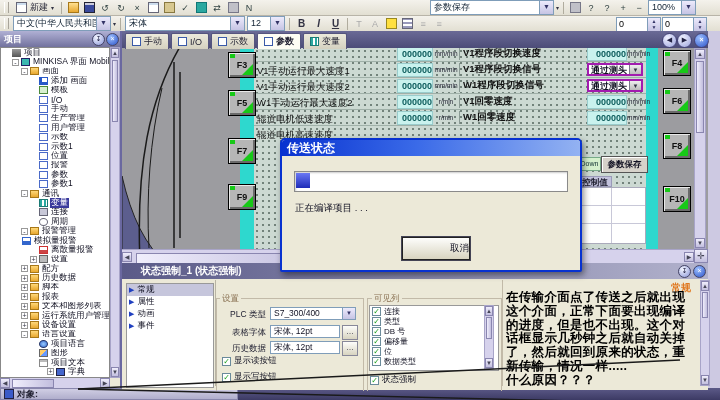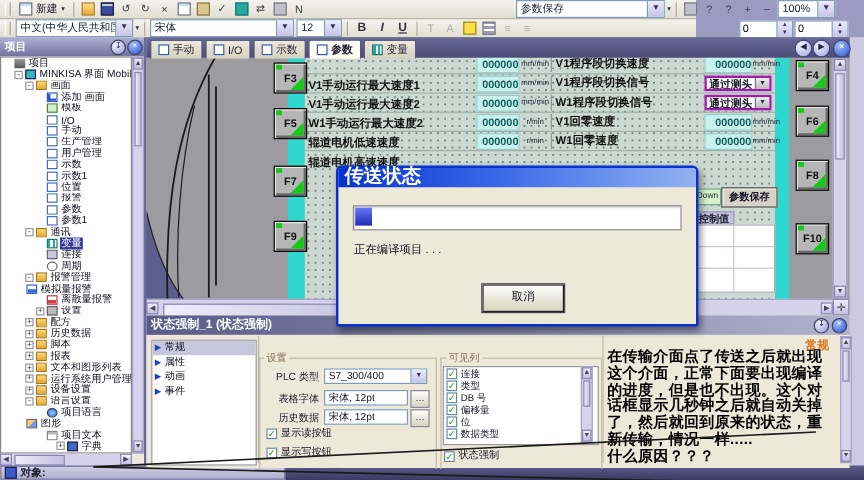--- a/index.html
+++ b/index.html
@@ -5,7 +5,7 @@
   html,body{margin:0;padding:0;background:#8d8bb4;font-family:"Liberation Sans","DejaVu Sans",sans-serif;}
   #screen{position:relative;width:720px;height:400px;overflow:hidden;background:#9c9ac0;}
   
-  .tbar{position:absolute;left:0;width:580px;background:linear-gradient(#f4f2ec,#e2dfd2);border-bottom:1px solid #b8b4a8;}
+  .tbar{position:absolute;left:0;width:720px;background:linear-gradient(#f4f2ec,#e2dfd2);border-bottom:1px solid #b8b4a8;}
   #toolbar1{top:0;height:15px;}
   #toolbar2{top:16px;height:15px;}
   .trow{position:absolute;top:0;height:15px;display:flex;align-items:center;gap:2px;}

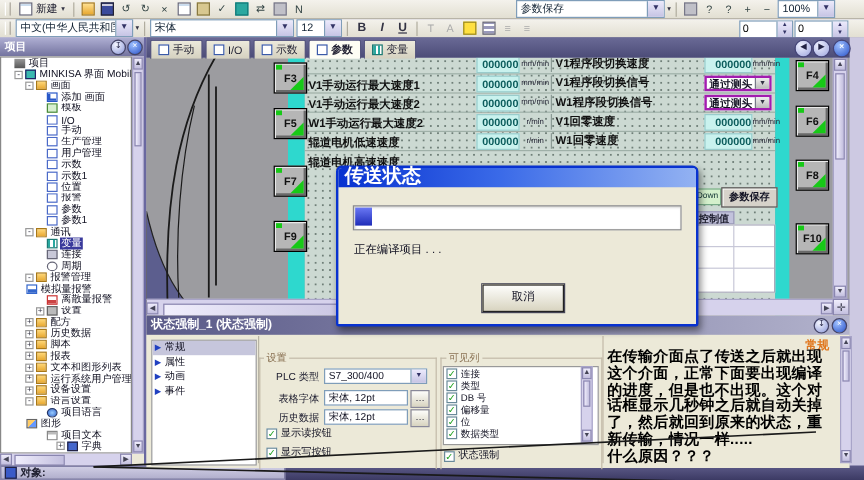--- a/index.html
+++ b/index.html
@@ -80,7 +80,7 @@
   #grayR{position:absolute;left:536px;top:0;width:50px;height:215px;background:#9c9ca0;}
   #rows{position:absolute;left:132px;top:-2px;width:392px;}
   .erow{display:flex;align-items:center;height:16px;border-bottom:1px solid #9fb0a8;box-sizing:border-box;}
-  .elabel{flex:0 0 140px;font-size:9.5px;font-weight:bold;color:#111;padding-left:3px;overflow:hidden;white-space:nowrap;margin-top:36px;}
+  .elabel{flex:0 0 140px;font-size:9.5px;font-weight:normal;color:#111;padding-left:3px;overflow:hidden;white-space:nowrap;margin-top:36px;}
   .evalue{flex:0 0 36px;background:#c9f2ee;border:1px solid #9cc;color:#0c5c5c;font-size:9px;font-weight:bold;text-align:right;line-height:12px;box-sizing:border-box;}
   .eunit{flex:0 0 26px;font-size:6.5px;color:#223;text-align:center;}
   .erlabel{flex:0 0 124px;font-size:9.5px;font-weight:bold;color:#111;border-left:1px solid #8a9a94;padding-left:3px;overflow:hidden;white-space:nowrap;}

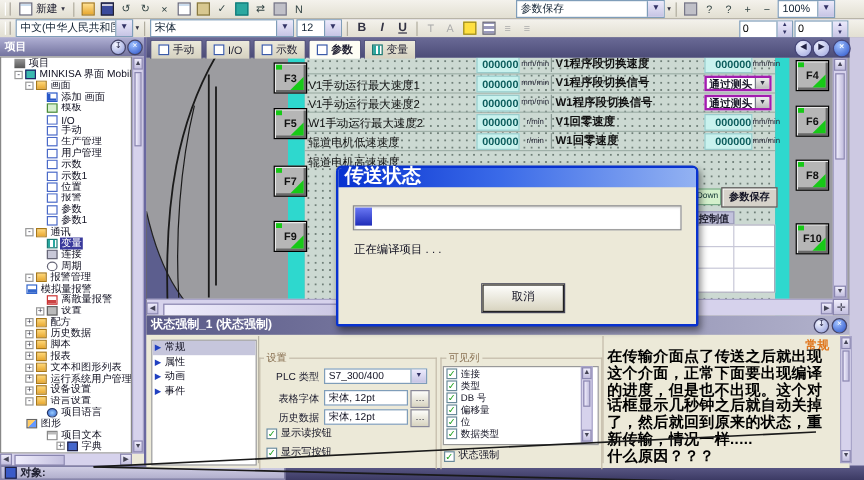--- a/index.html
+++ b/index.html
@@ -110,7 +110,7 @@
   .navbtn.close{background:radial-gradient(circle at 35% 30%,#9ec0ff,#2a52c8);color:#fff;font-weight:bold;}
   
   #dialog{position:absolute;left:280px;top:138px;width:298px;height:130px;background:#ece9d8;border:2px solid #0832d0;border-radius:5px 5px 2px 2px;box-shadow:2px 3px 6px rgba(0,0,0,.45);z-index:30;}
-  #dlgtitle{height:16px;background:linear-gradient(90deg,#0832d0,#3a6ae8 45%,#93b2f2);border-radius:3px 3px 0 0;color:#fff;font-size:16px;font-weight:bold;line-height:16px;padding-left:5px;}
+  #dlgtitle{height:16px;background:linear-gradient(90deg,#0832d0,#3a6ae8 45%,#93b2f2);border-radius:3px 3px 0 0;color:#fff;font-size:12px;font-weight:bold;line-height:16px;padding-left:5px;}
   #pframe{position:absolute;left:12px;top:31px;width:272px;height:19px;background:#fff;border:1px solid #8a8a8a;box-shadow:inset 1px 1px 2px #ccc;}
   #pchunk{position:absolute;left:1px;top:1px;height:15px;background:linear-gradient(#6a78f4,#1e2cb8);}
   #dlgmsg{position:absolute;left:13px;top:62px;font-size:9.5px;color:#112;}

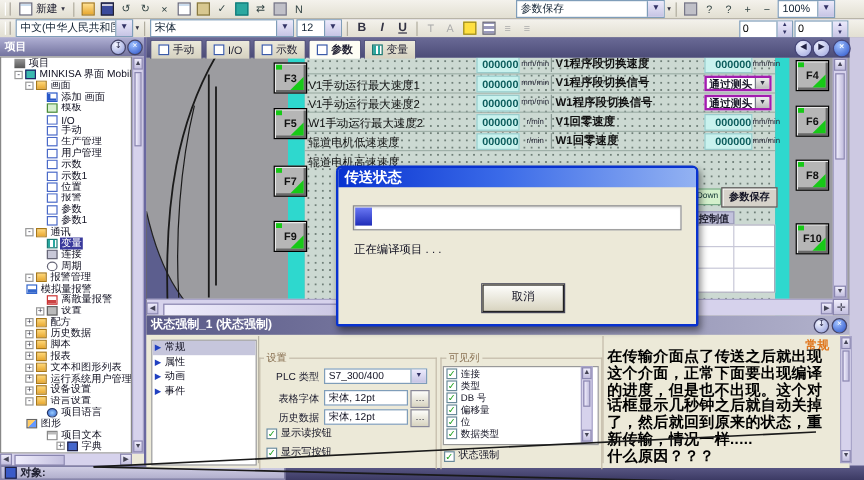--- a/index.html
+++ b/index.html
@@ -114,7 +114,7 @@
   #pframe{position:absolute;left:12px;top:31px;width:272px;height:19px;background:#fff;border:1px solid #8a8a8a;box-shadow:inset 1px 1px 2px #ccc;}
   #pchunk{position:absolute;left:1px;top:1px;height:15px;background:linear-gradient(#6a78f4,#1e2cb8);}
   #dlgmsg{position:absolute;left:13px;top:62px;font-size:9.5px;color:#112;}
-  #dlgcancel{position:absolute;left:120px;top:97px;width:66px;height:21px;background:linear-gradient(#fdfdfb,#d8d4c0);border:1px solid #222;box-shadow:0 0 0 1px #445;font-size:9.5px;text-align:center;line-height:20px;color:#112;}
+  #dlgcancel{position:absolute;left:120px;top:97px;width:66px;height:21px;background:linear-gradient(#fdfdfb,#d8d4c0);border:1px solid #222;box-shadow:0 0 0 1px #445;font-size:9.5px;text-align:right;line-height:20px;color:#112;}
   
   #botpanel{position:absolute;left:122px;top:263px;width:586px;height:127px;background:#ece9d8;z-index:8;}
   #bphead{position:absolute;left:0;top:0;width:100%;height:16px;background:linear-gradient(90deg,#5a5a88,#b2b2cc);color:#fff;font-size:10px;font-weight:bold;line-height:16px;padding-left:4px;box-sizing:border-box;}

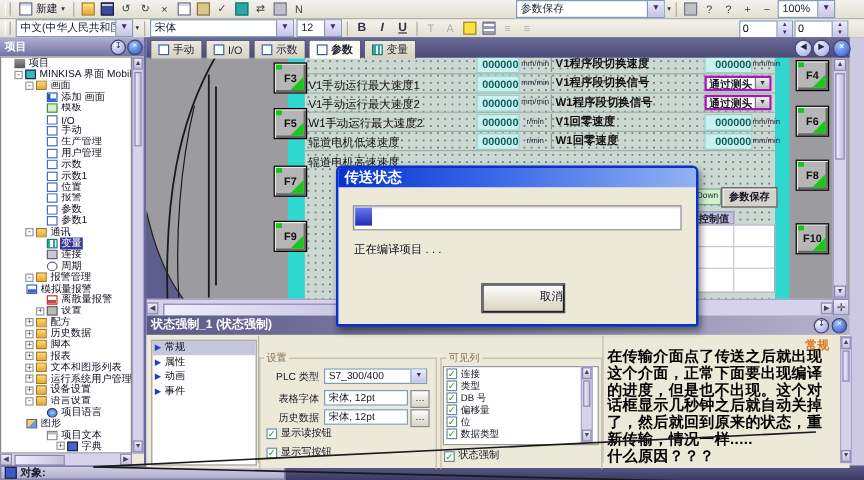--- a/index.html
+++ b/index.html
@@ -117,7 +117,7 @@
   #dlgcancel{position:absolute;left:120px;top:97px;width:66px;height:21px;background:linear-gradient(#fdfdfb,#d8d4c0);border:1px solid #222;box-shadow:0 0 0 1px #445;font-size:9.5px;text-align:right;line-height:20px;color:#112;}
   
   #botpanel{position:absolute;left:122px;top:263px;width:586px;height:127px;background:#ece9d8;z-index:8;}
-  #bphead{position:absolute;left:0;top:0;width:100%;height:16px;background:linear-gradient(90deg,#5a5a88,#b2b2cc);color:#fff;font-size:10px;font-weight:bold;line-height:16px;padding-left:4px;box-sizing:border-box;}
+  #bphead{position:absolute;left:0;top:0;width:100%;height:16px;background:linear-gradient(90deg,#5a5a88,#b2b2cc);color:#fff;font-size:10px;font-weight:bold;line-height:16px;padding-left:19px;box-sizing:border-box;}
   #bpnav{position:absolute;left:4px;top:20px;width:86px;height:103px;background:#fff;border:1px solid #999;overflow:hidden;}
   .bpnav-item{display:flex;align-items:center;gap:3px;height:12px;font-size:8.5px;color:#112;padding-left:2px;}
   .bpnav-item.selected{background:#c6c6dc;}

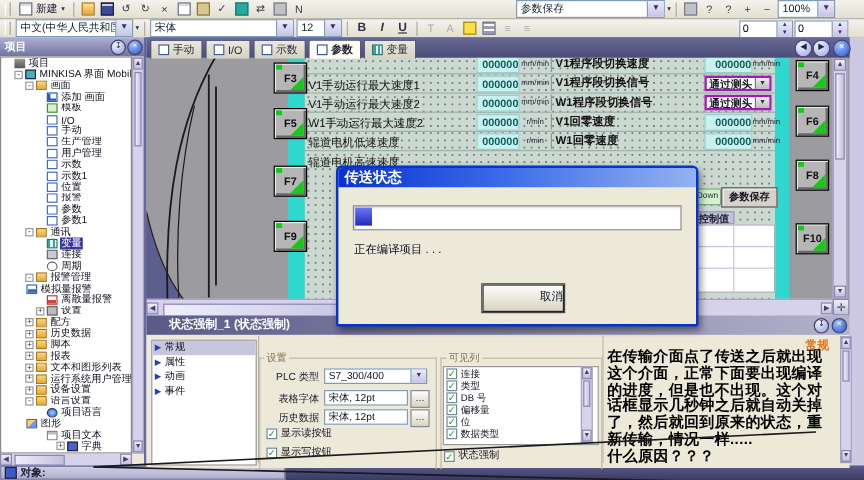--- a/index.html
+++ b/index.html
@@ -485,7 +485,7 @@
           <span class="tlabel">项目语言</span>
         </div>
 
-        <div class="tree-item idx-32" style="padding-left: 12px;">
+        <div class="tree-item idx-32" style="padding-left: 29px;">
           <span class="expander"></span>
           <span class="ticon ti-pic"></span>
           <span class="tlabel">图形</span>

